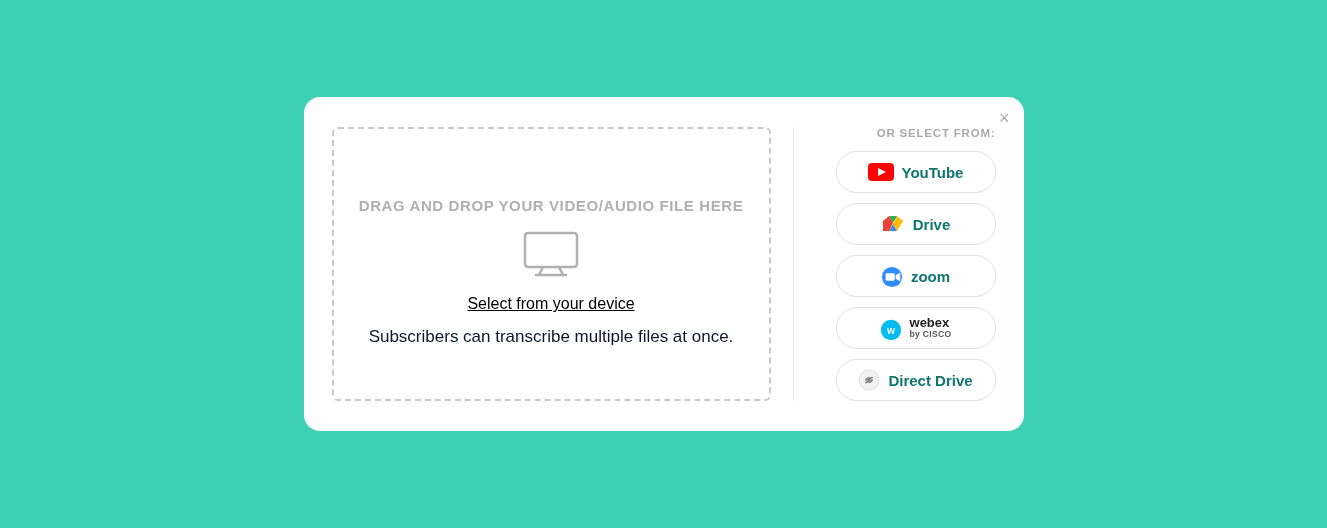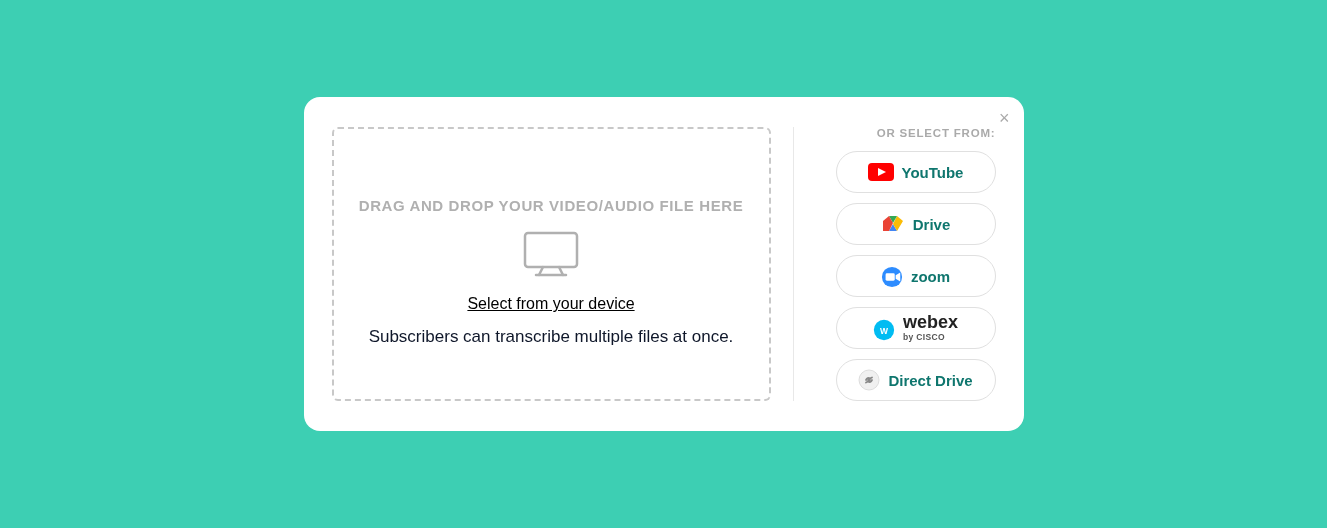--- a/index.html
+++ b/index.html
@@ -176,7 +176,7 @@
     }
 
     .webex-main {
-      font-size: 18px;
+      font-size: 13px;
       font-weight: 600;
       color: #222;
     }

